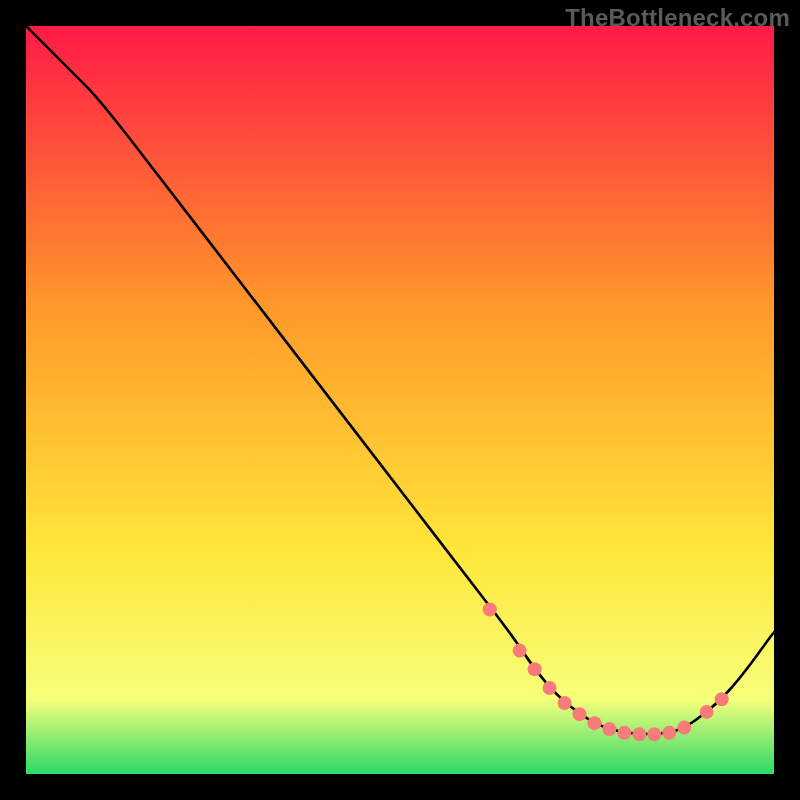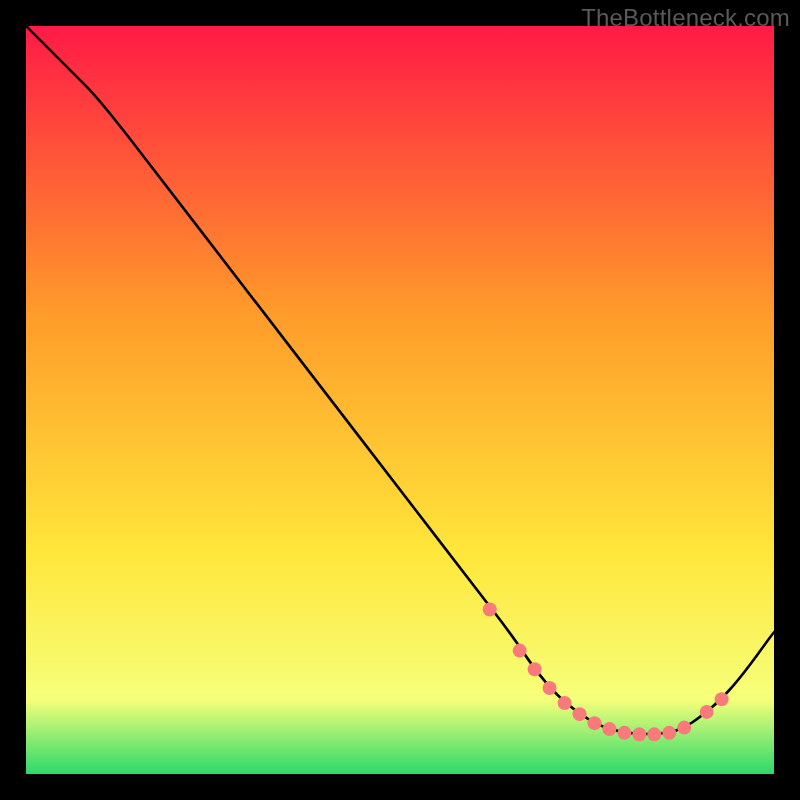--- a/index.html
+++ b/index.html
@@ -23,7 +23,7 @@
     right: 10px;
     color: #5a5a5a;
     font-size: 24px;
-    font-weight: 400;
+    font-weight: 700;
     letter-spacing: 0.2px;
     z-index: 5;
     user-select: none;

